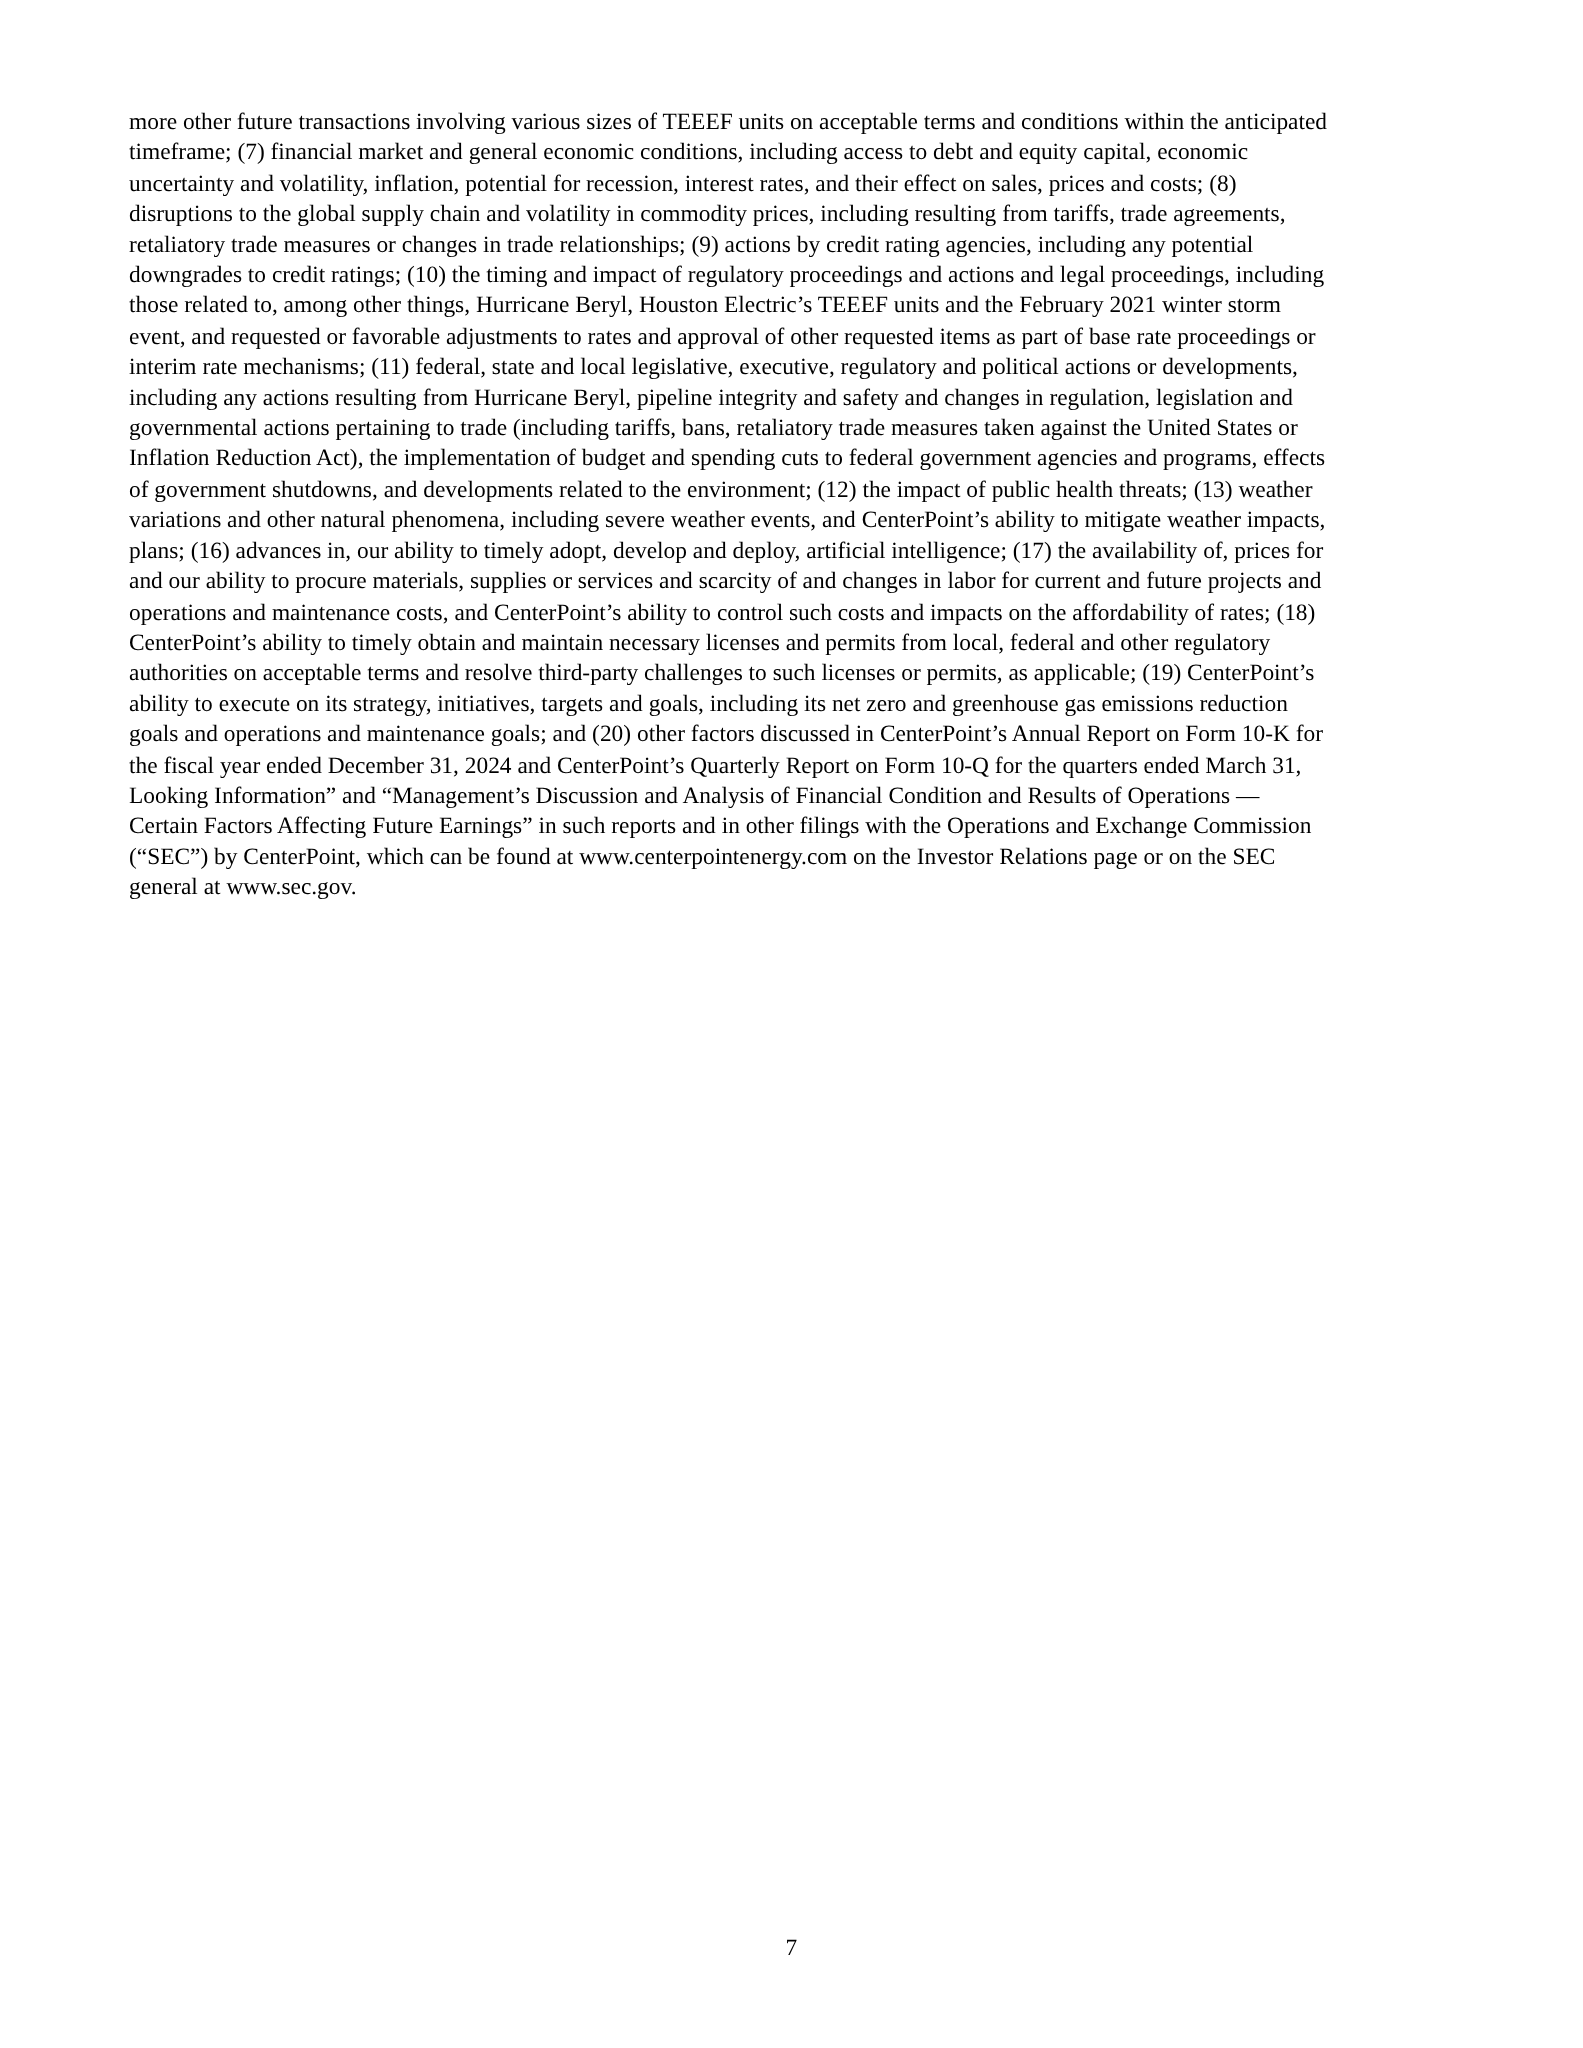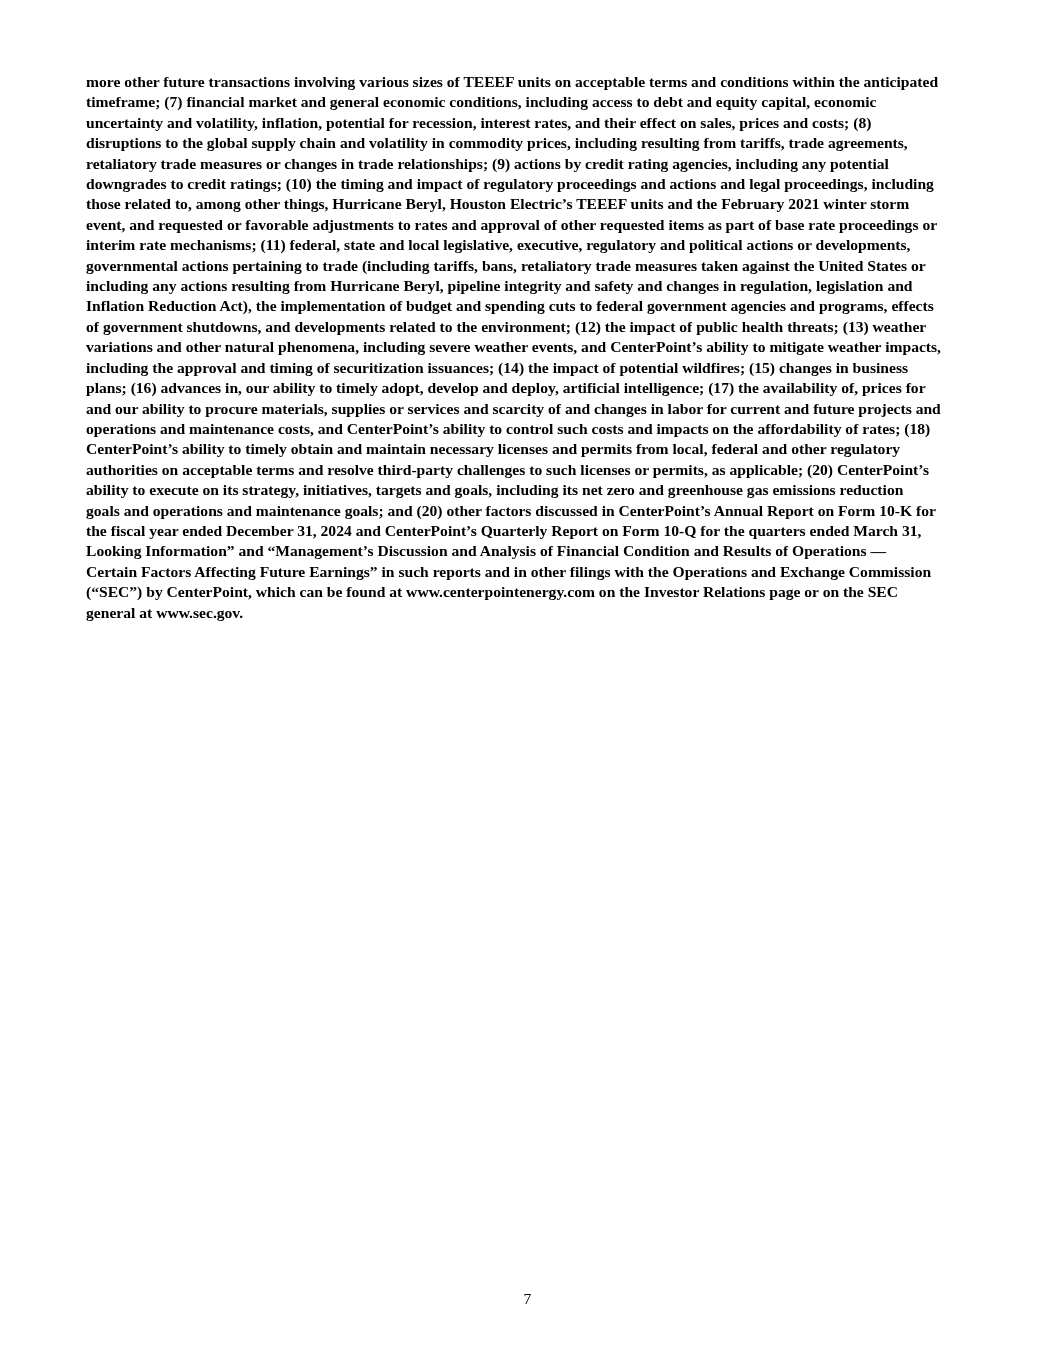--- a/index.html
+++ b/index.html
@@ -27,7 +27,6 @@
   }
   .line {
     white-space: nowrap;
-    font-weight: bold;
   }
   .page-number {
     position: absolute;

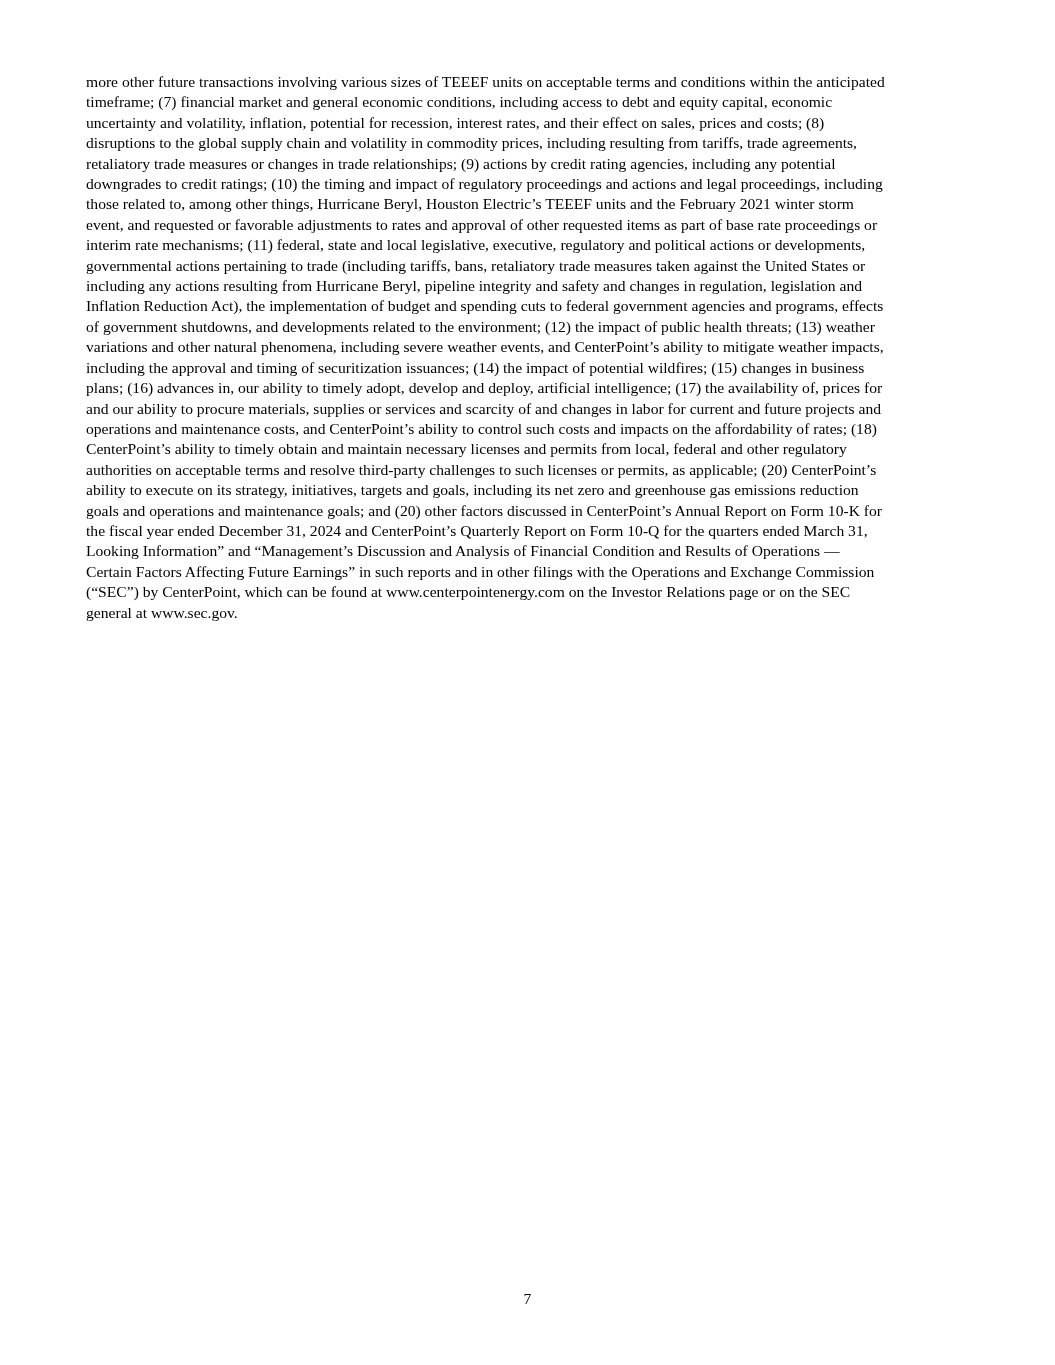--- a/index.html
+++ b/index.html
@@ -52,8 +52,8 @@
       <div class="line">those related to, among other things, Hurricane Beryl, Houston Electric’s TEEEF units and the February 2021 winter storm</div>
       <div class="line">event, and requested or favorable adjustments to rates and approval of other requested items as part of base rate proceedings or</div>
       <div class="line">interim rate mechanisms; (11) federal, state and local legislative, executive, regulatory and political actions or developments,</div>
+      <div class="line">including any actions resulting from Hurricane Beryl, pipeline integrity and safety and changes in regulation, legislation and</div>
       <div class="line">governmental actions pertaining to trade (including tariffs, bans, retaliatory trade measures taken against the United States or</div>
-      <div class="line">including any actions resulting from Hurricane Beryl, pipeline integrity and safety and changes in regulation, legislation and</div>
       <div class="line">Inflation Reduction Act), the implementation of budget and spending cuts to federal government agencies and programs, effects</div>
       <div class="line">of government shutdowns, and developments related to the environment; (12) the impact of public health threats; (13) weather</div>
       <div class="line">variations and other natural phenomena, including severe weather events, and CenterPoint’s ability to mitigate weather impacts,</div>

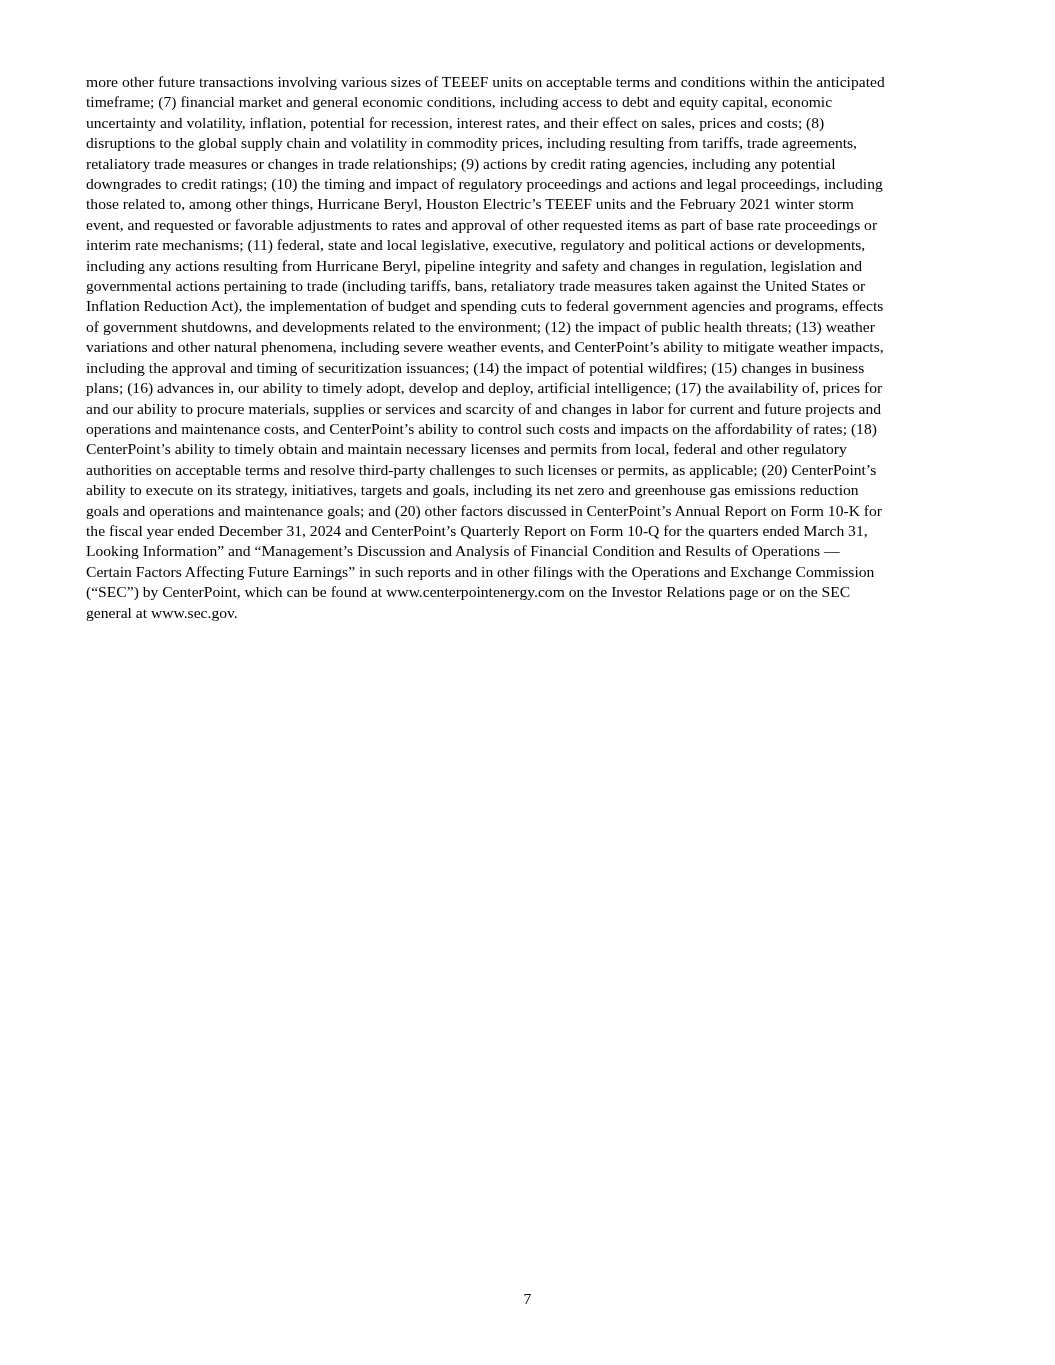--- a/index.html
+++ b/index.html
@@ -57,7 +57,6 @@
       <div class="line">Inflation Reduction Act), the implementation of budget and spending cuts to federal government agencies and programs, effects</div>
       <div class="line">of government shutdowns, and developments related to the environment; (12) the impact of public health threats; (13) weather</div>
       <div class="line">variations and other natural phenomena, including severe weather events, and CenterPoint’s ability to mitigate weather impacts,</div>
-      <div class="line">including the approval and timing of securitization issuances; (14) the impact of potential wildfires; (15) changes in business</div>
       <div class="line">plans; (16) advances in, our ability to timely adopt, develop and deploy, artificial intelligence; (17) the availability of, prices for</div>
       <div class="line">and our ability to procure materials, supplies or services and scarcity of and changes in labor for current and future projects and</div>
       <div class="line">operations and maintenance costs, and CenterPoint’s ability to control such costs and impacts on the affordability of rates; (18)</div>

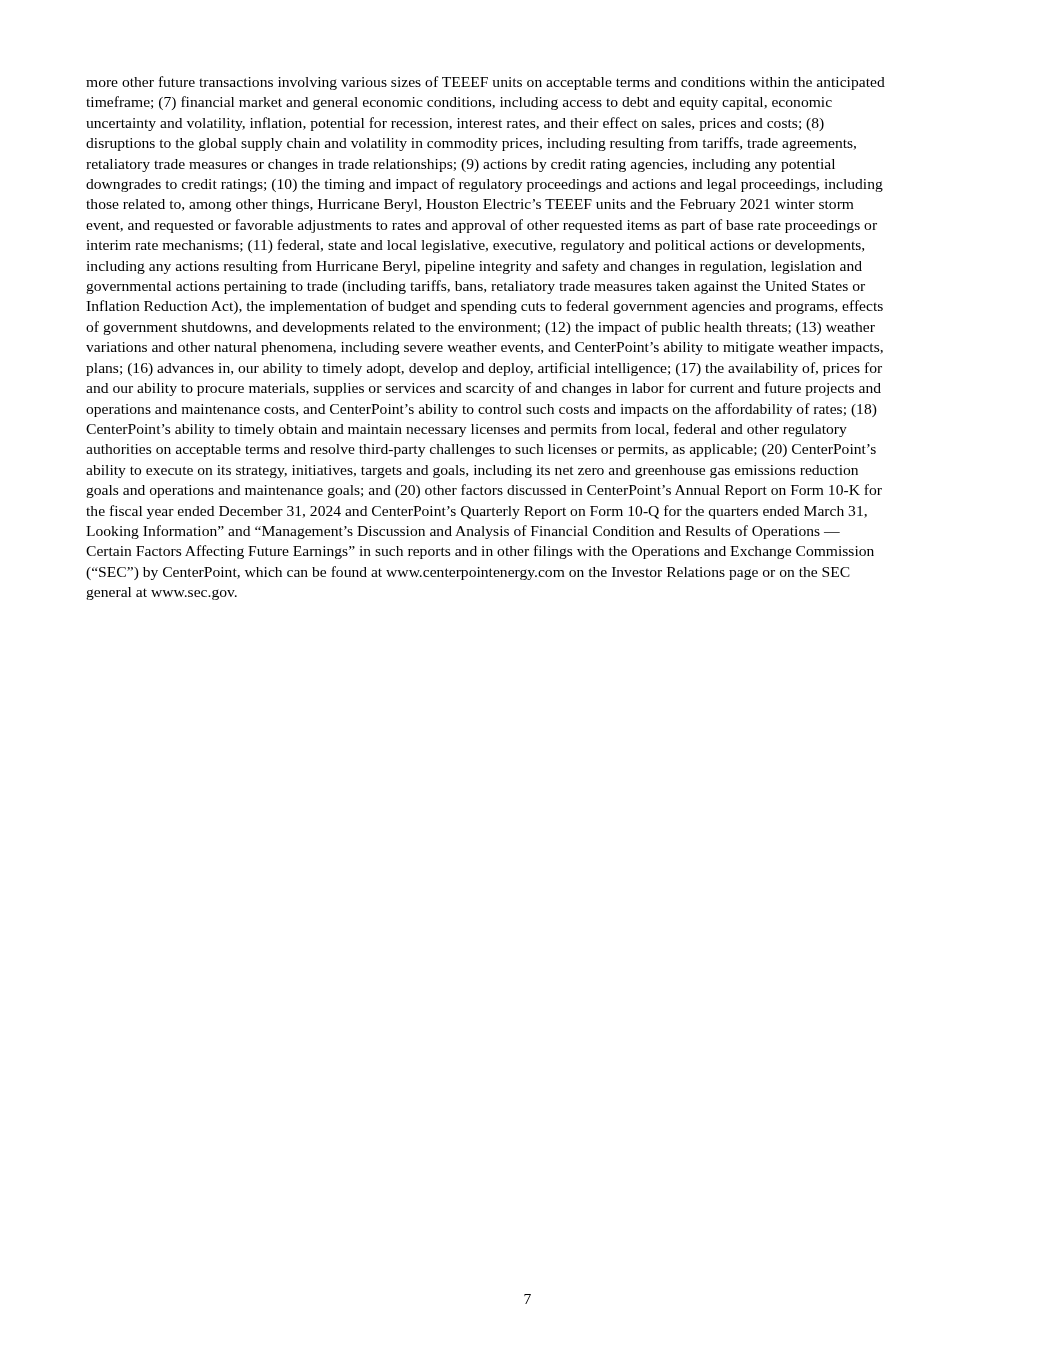--- a/index.html
+++ b/index.html
@@ -61,7 +61,7 @@
       <div class="line">and our ability to procure materials, supplies or services and scarcity of and changes in labor for current and future projects and</div>
       <div class="line">operations and maintenance costs, and CenterPoint’s ability to control such costs and impacts on the affordability of rates; (18)</div>
       <div class="line">CenterPoint’s ability to timely obtain and maintain necessary licenses and permits from local, federal and other regulatory</div>
-      <div class="line">authorities on acceptable terms and resolve third-party challenges to such licenses or permits, as applicable; (20) CenterPoint’s</div>
+      <div class="line">authorities on acceptable terms and resolve third-party challenges to such licenses or permits, as applicable; (19) CenterPoint’s</div>
       <div class="line">ability to execute on its strategy, initiatives, targets and goals, including its net zero and greenhouse gas emissions reduction</div>
       <div class="line">goals and operations and maintenance goals; and (20) other factors discussed in CenterPoint’s Annual Report on Form 10-K for</div>
       <div class="line">the fiscal year ended December 31, 2024 and CenterPoint’s Quarterly Report on Form 10-Q for the quarters ended March 31,</div>

